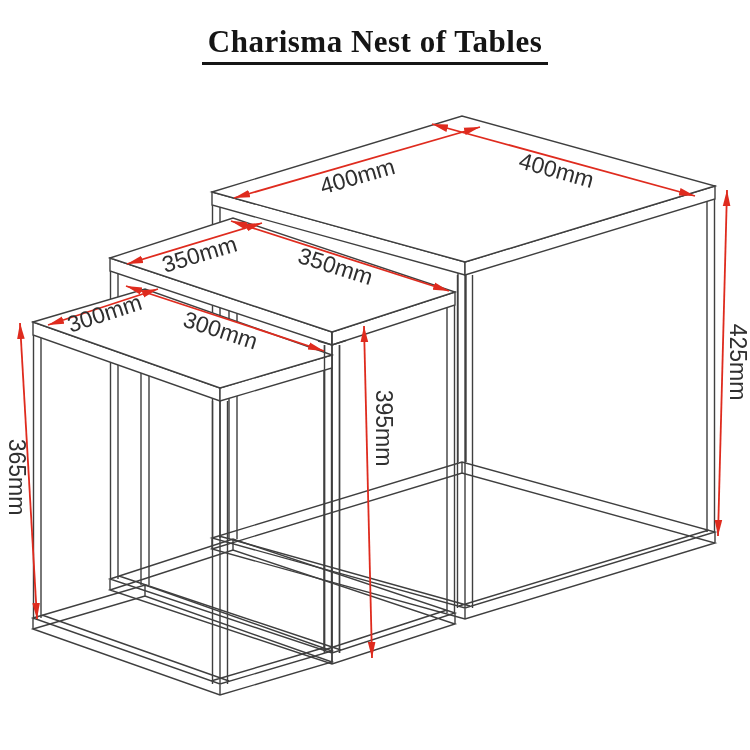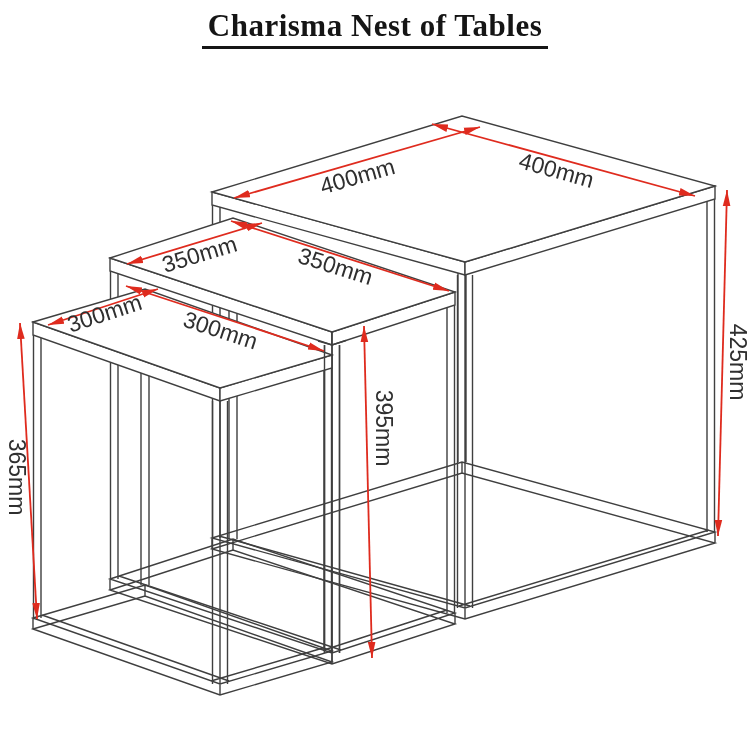--- a/index.html
+++ b/index.html
@@ -18,7 +18,7 @@
   }
   .title-wrap h1{
     display:inline-block;
-    margin:0;
+    margin:16px;
     font-family:"Liberation Serif", serif;
     font-weight:bold;
     font-size:31px;

